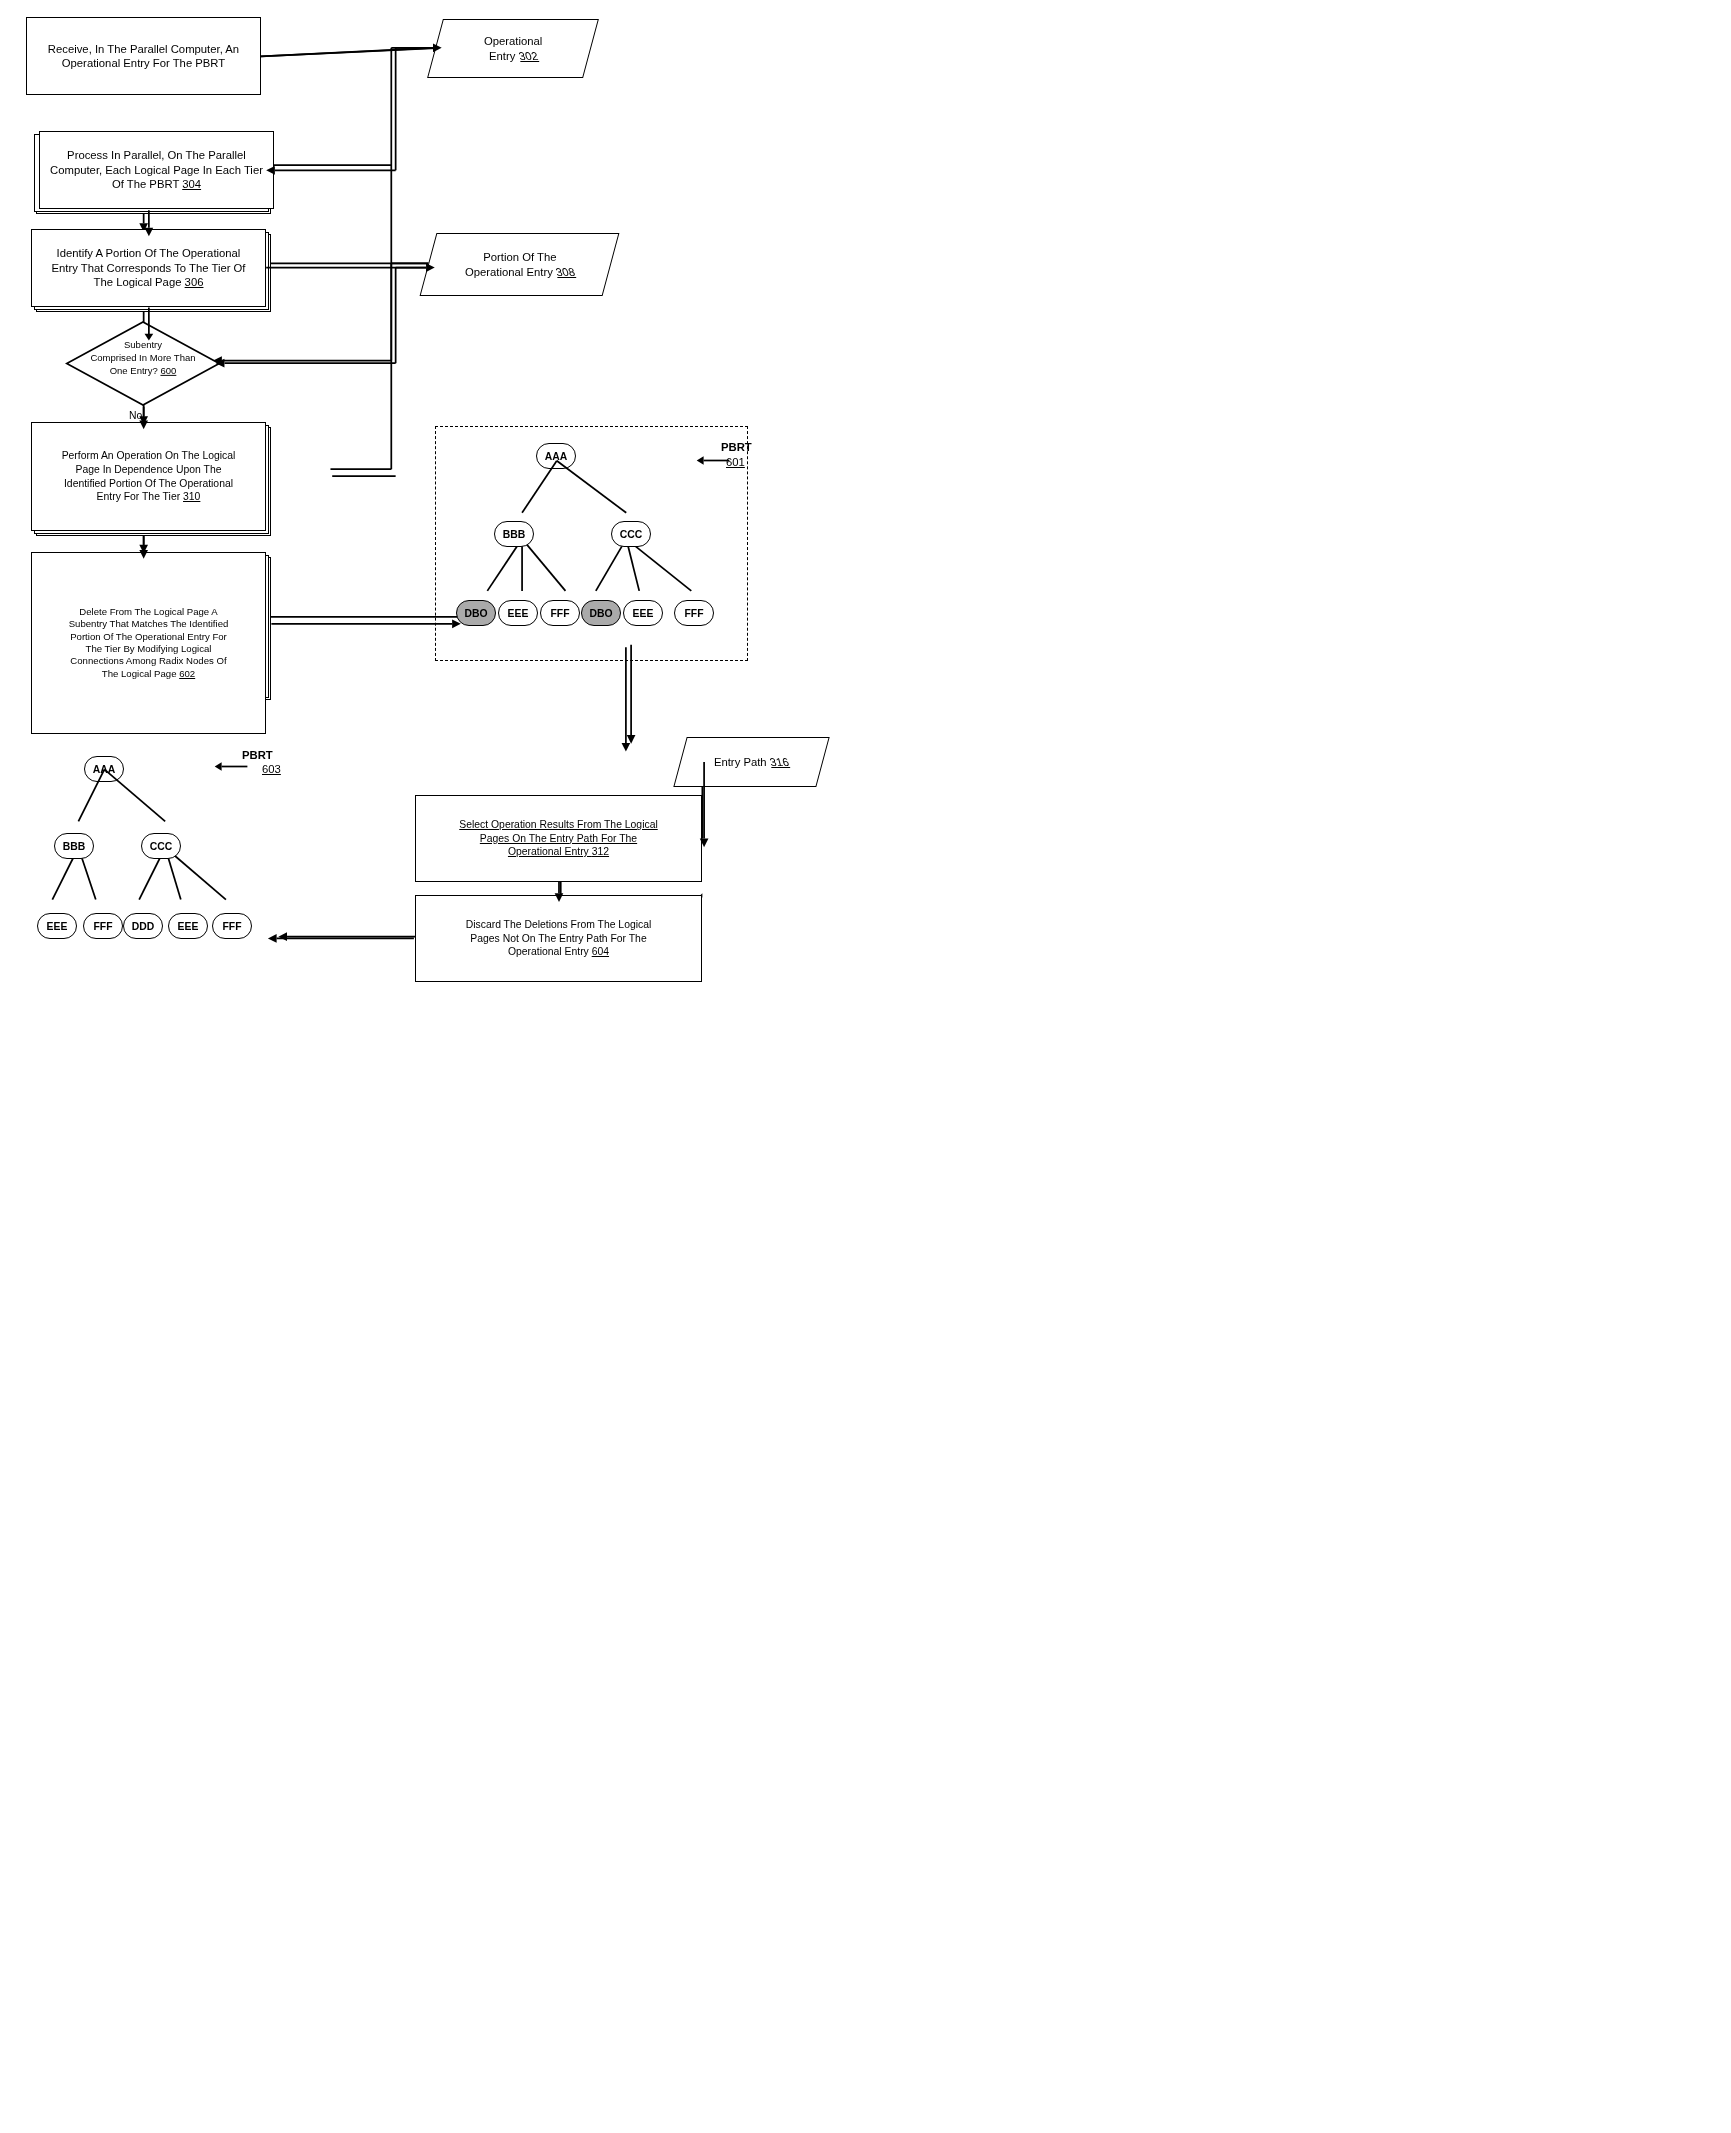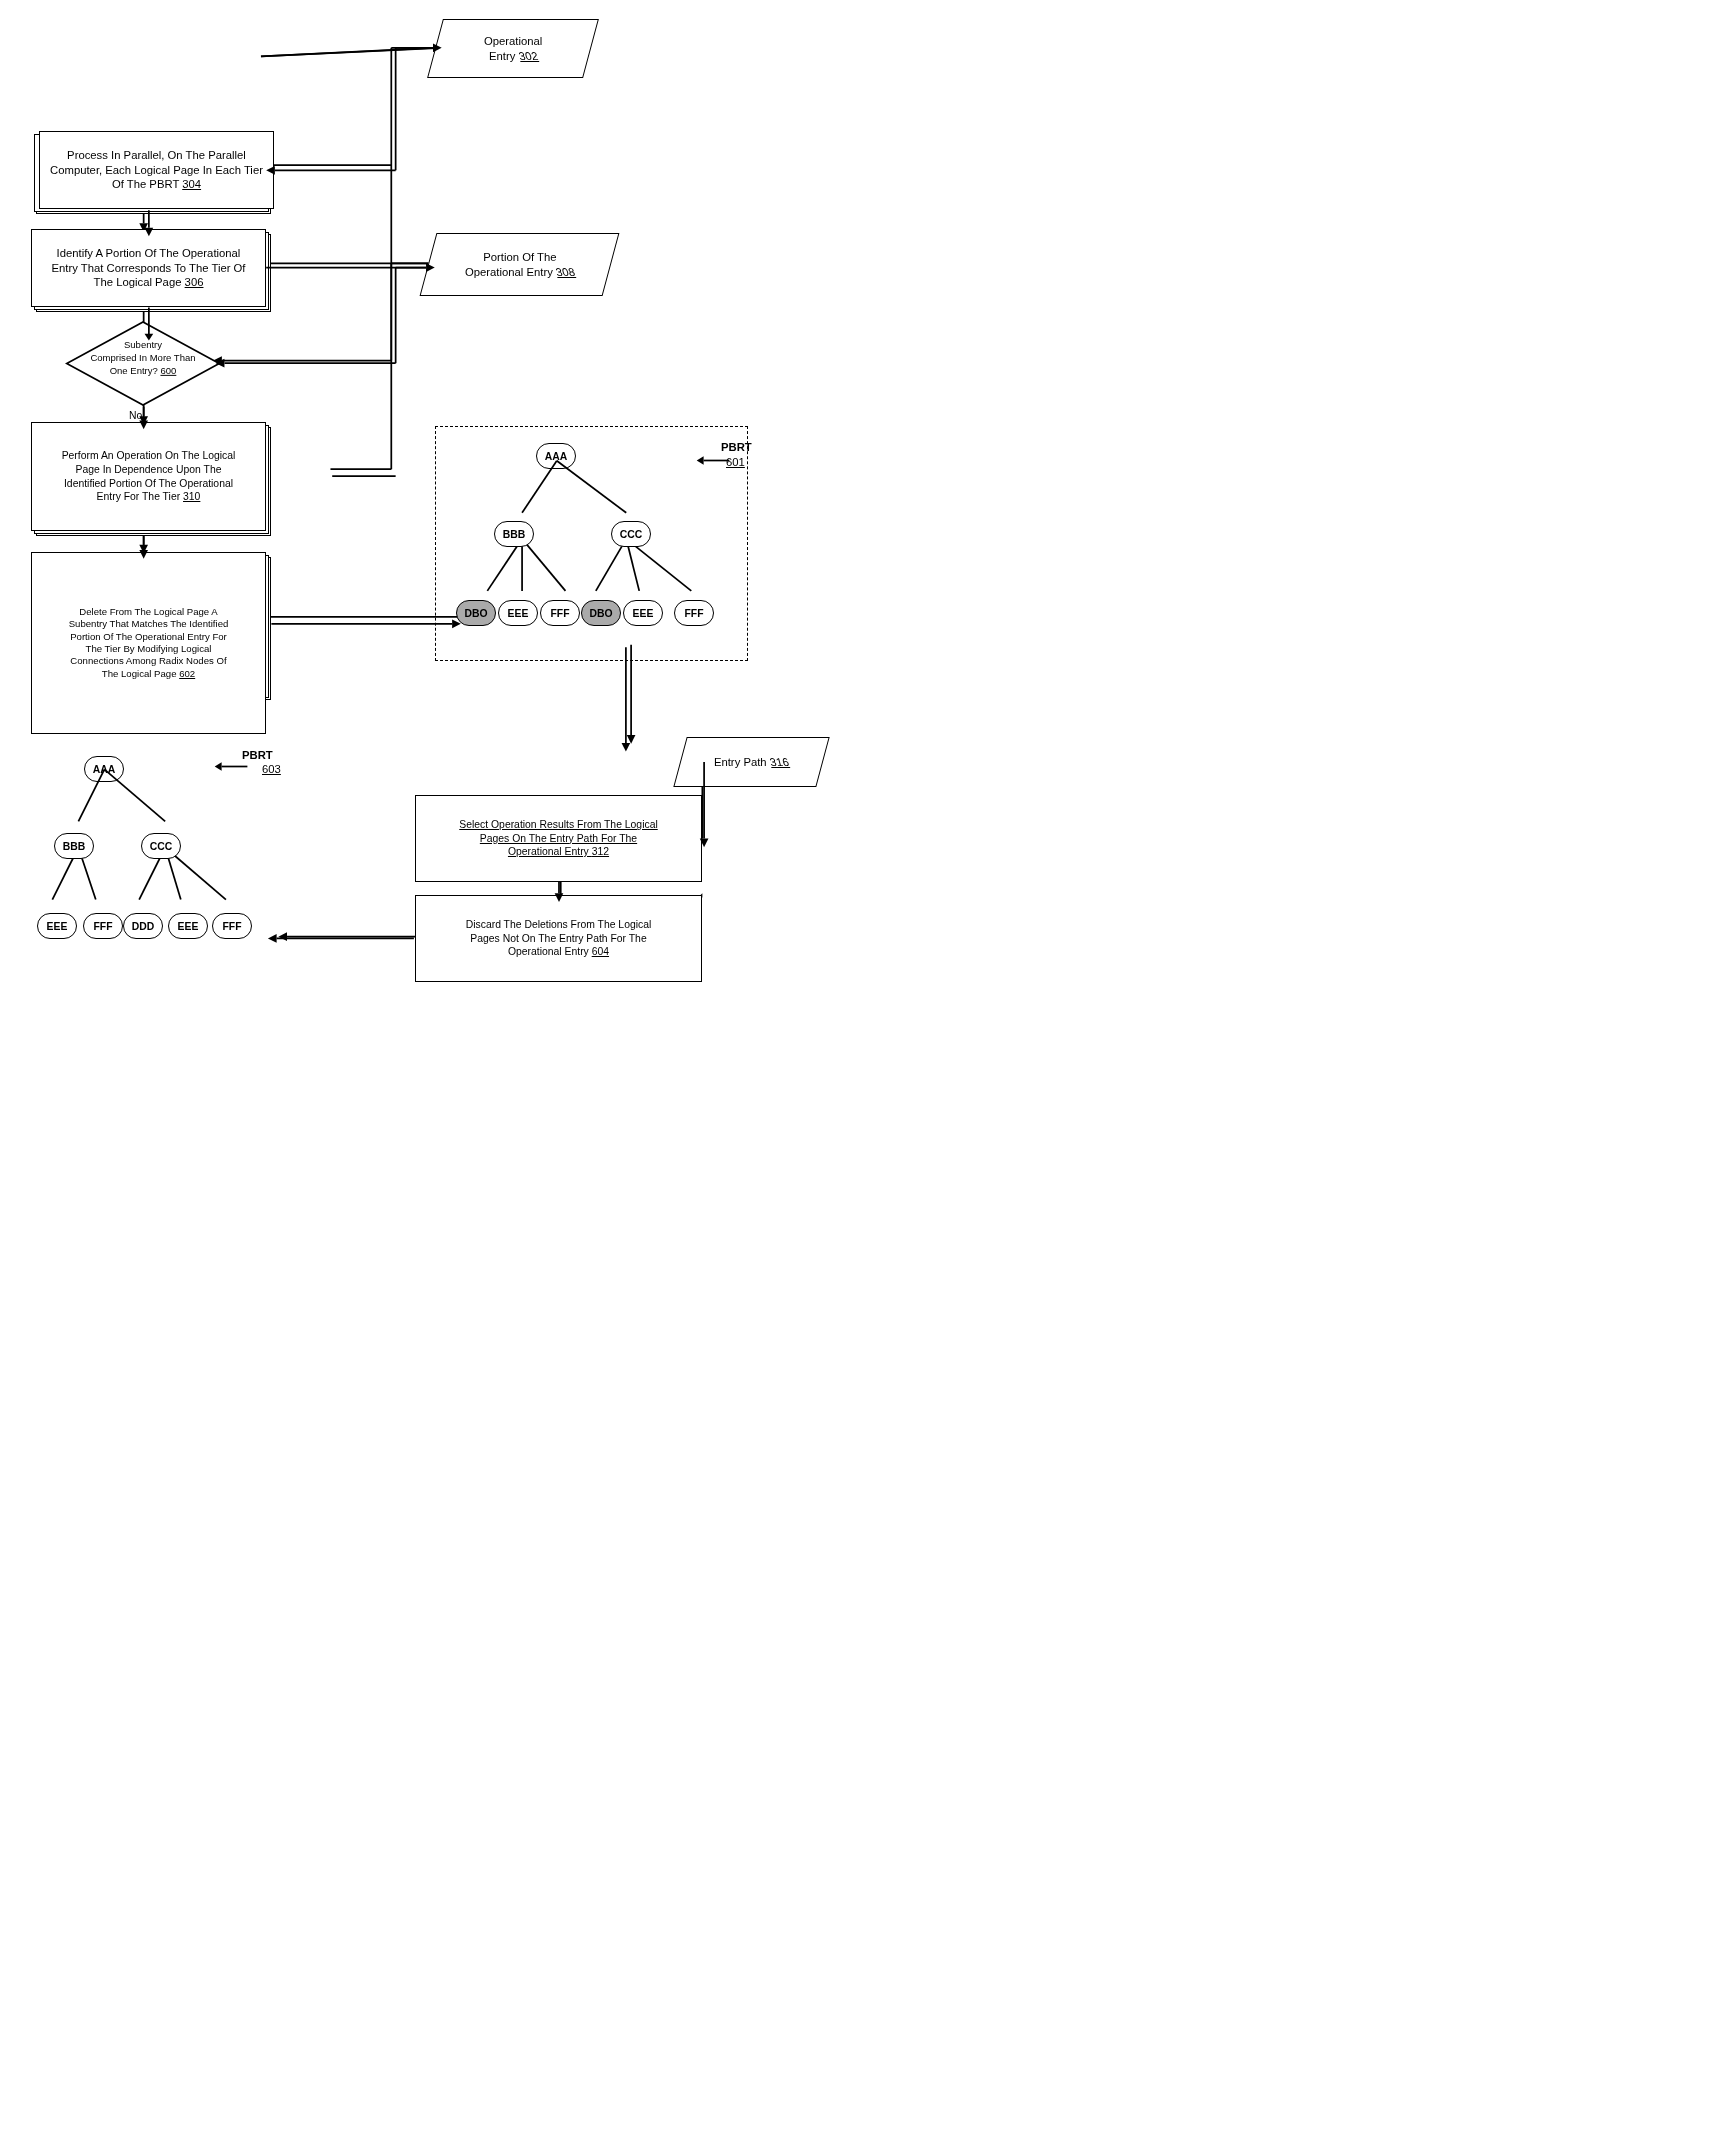--- a/index.html
+++ b/index.html
@@ -137,6 +137,9 @@
     <line x1="450" y1="540" x2="450" y2="190" stroke="#000" stroke-width="2"></line>
   </svg>
 
+  <div class="box" style="left:26px;top:17.4px;width:235px;height:78px;">
+    <span>Receive, In The Parallel Computer, An Operational Entry For The PBRT</span>
+  </div>
 
   <div class="parallelogram" style="left:435px;top:19px;width:156px;height:59px;">
     <span>Operational<br>Entry <span class="underline">302</span></span>

